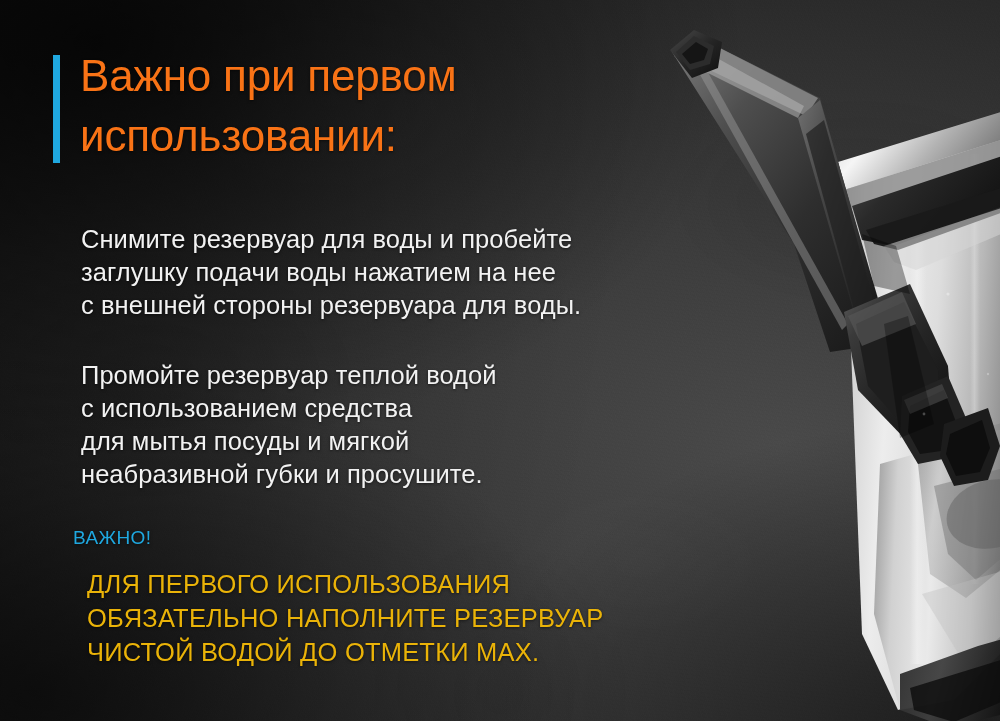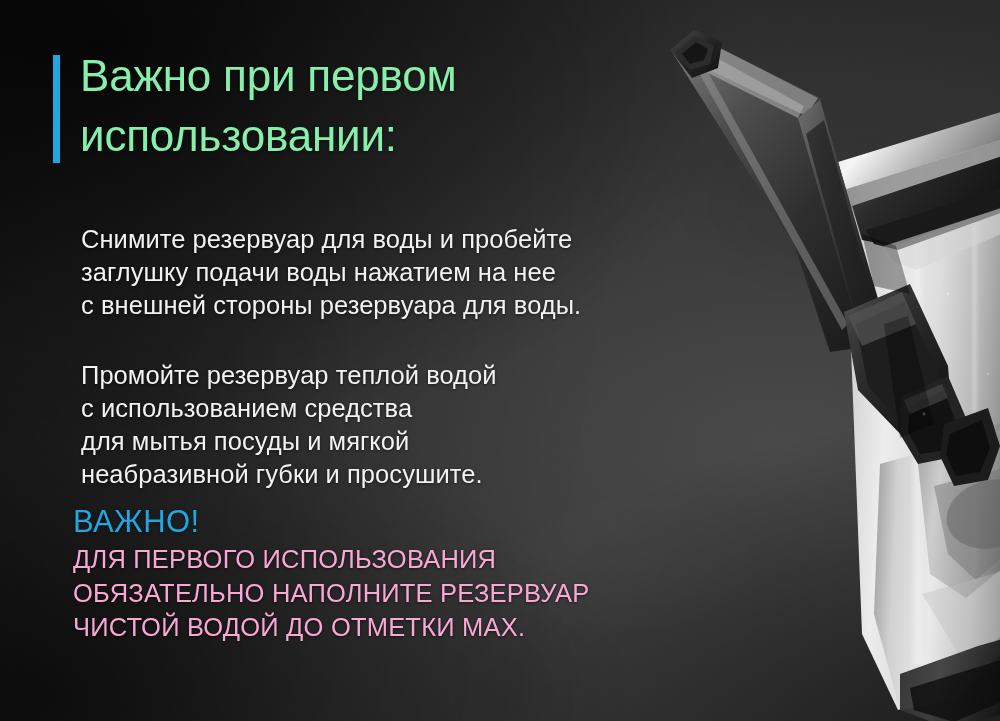--- a/index.html
+++ b/index.html
@@ -98,7 +98,7 @@
   .heading {
     margin: 0;
     padding-left: 20px;
-    color: #86efac;
+    color: #f97316;
     font-size: 44px;
     font-weight: 400;
     line-height: 60px;

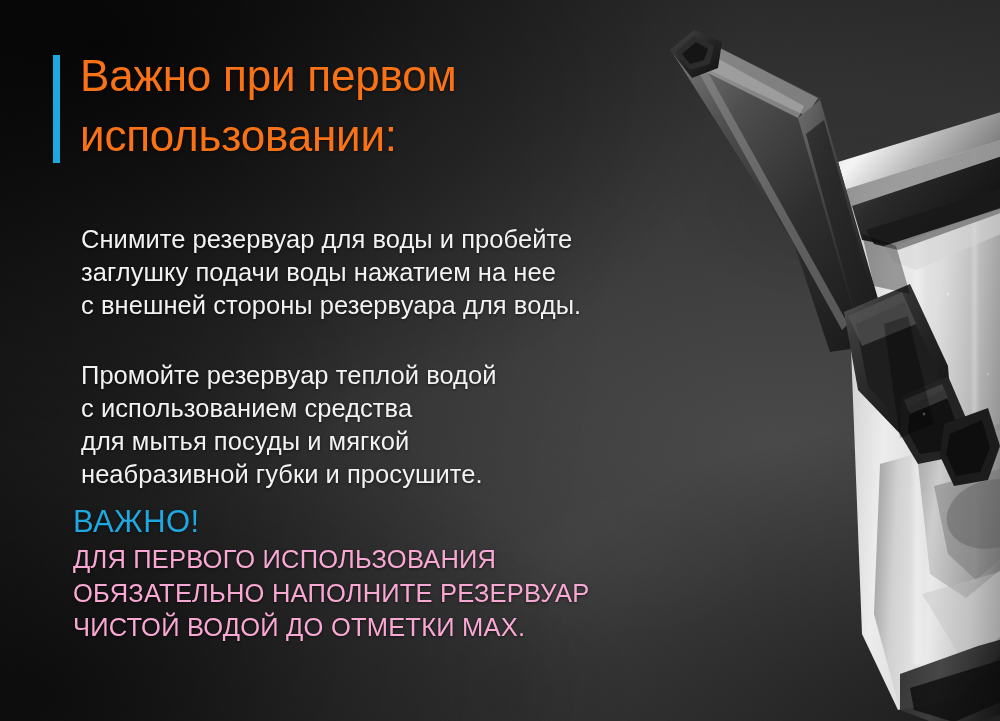--- a/index.html
+++ b/index.html
@@ -123,9 +123,9 @@
 
   .notice { position: absolute; left: 20px; top: 506px; }
   .notice-label {
-    margin: 0 0 5px 0;
+    margin: 16px 0 5px 0;
     color: #1fa8e0;
-    font-size: 31px;
+    font-size: 19px;
     font-weight: 400;
     line-height: 31px;
     letter-spacing: 0.4px;

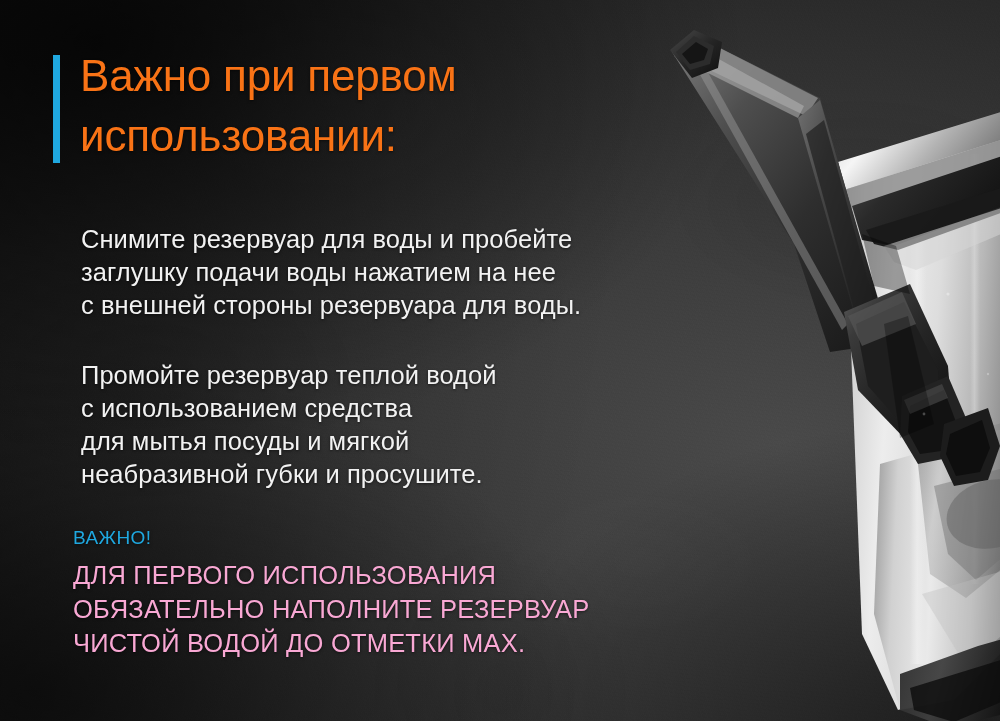--- a/index.html
+++ b/index.html
@@ -132,8 +132,8 @@
     text-shadow: 0 1px 3px rgba(0,0,0,0.55);
   }
   .notice-body {
-    margin: 0;
-    color: #f9a8d4;
+    margin: 14px;
+    color: #eab308;
     font-size: 25.5px;
     font-weight: 400;
     line-height: 34px;

